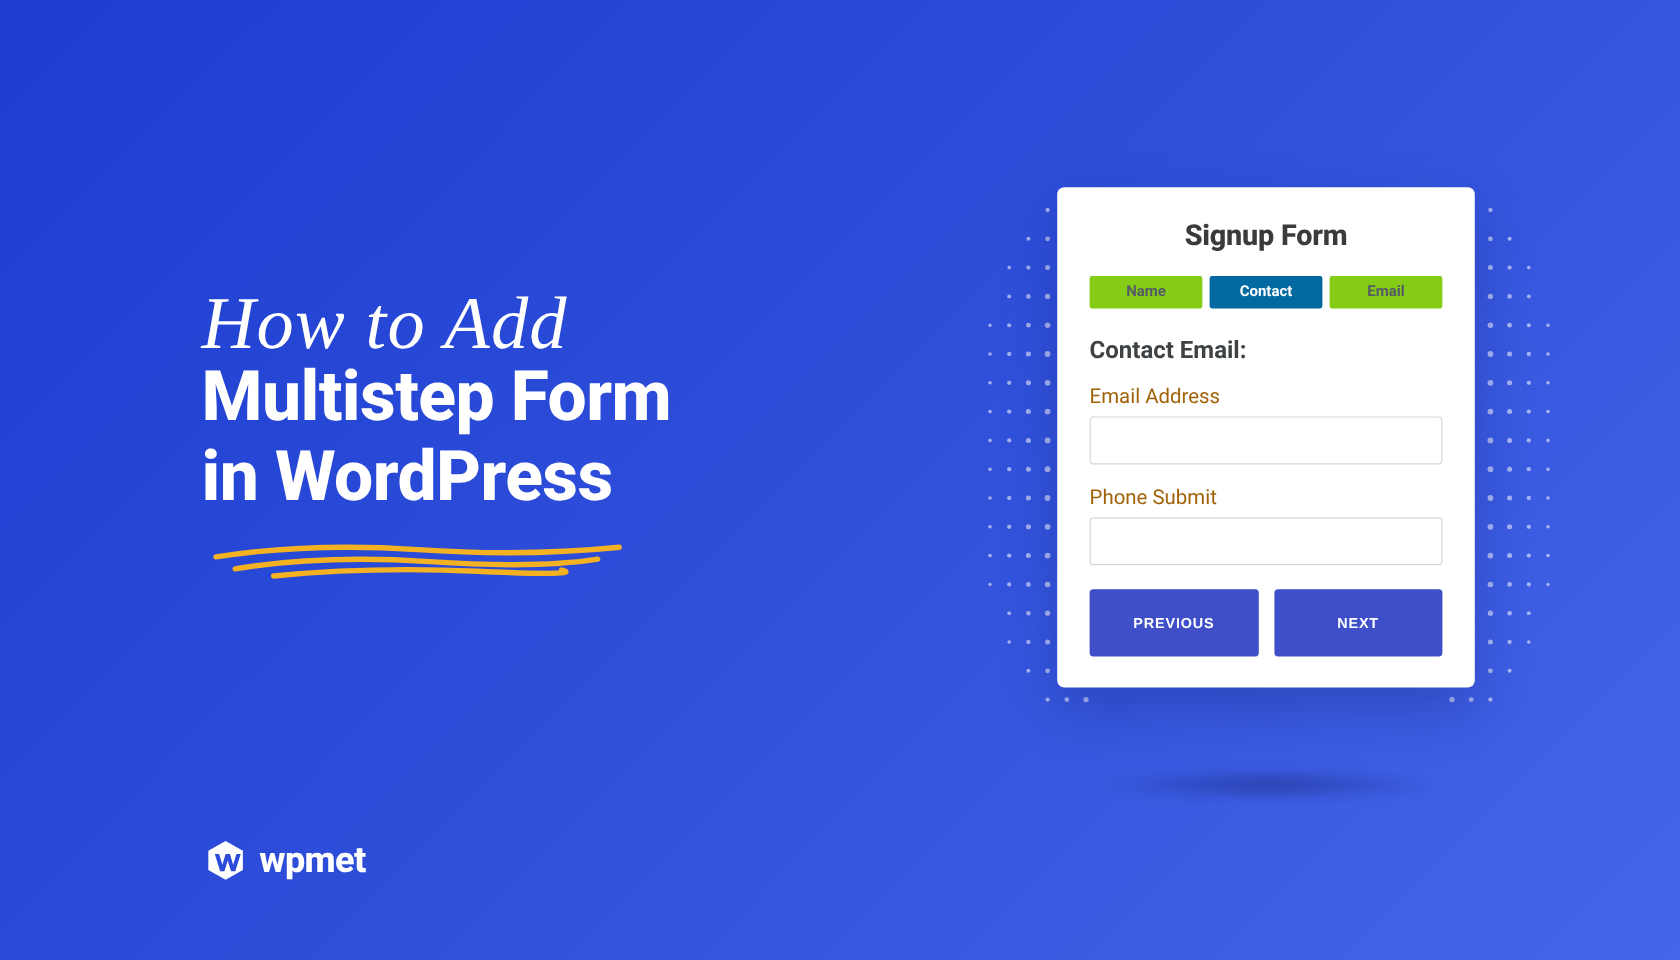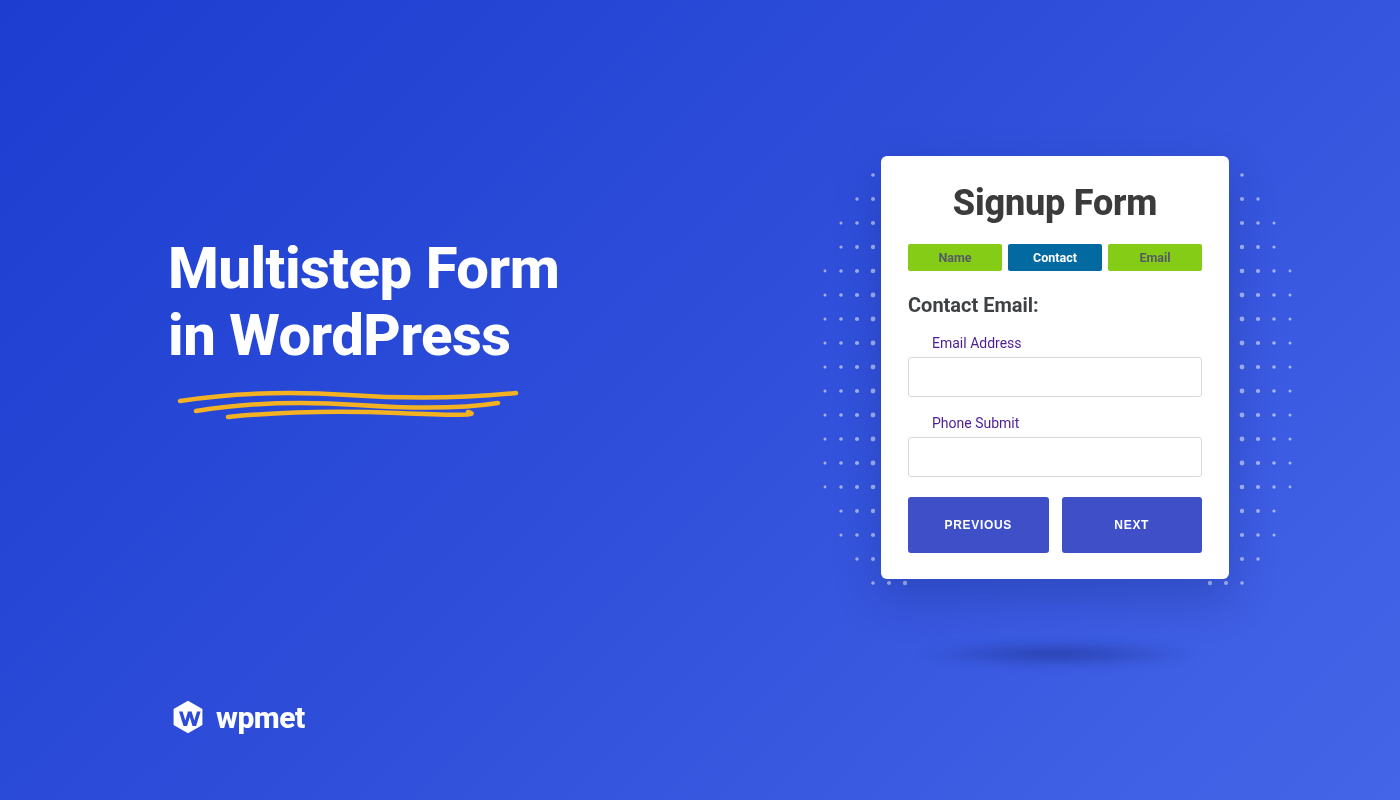--- a/index.html
+++ b/index.html
@@ -86,7 +86,7 @@
     }
     .card-title {
       text-align: center;
-      font-size: 36px;
+      font-size: 24px;
       font-weight: 800;
       color: #3b3b3b;
       margin-bottom: 20px;

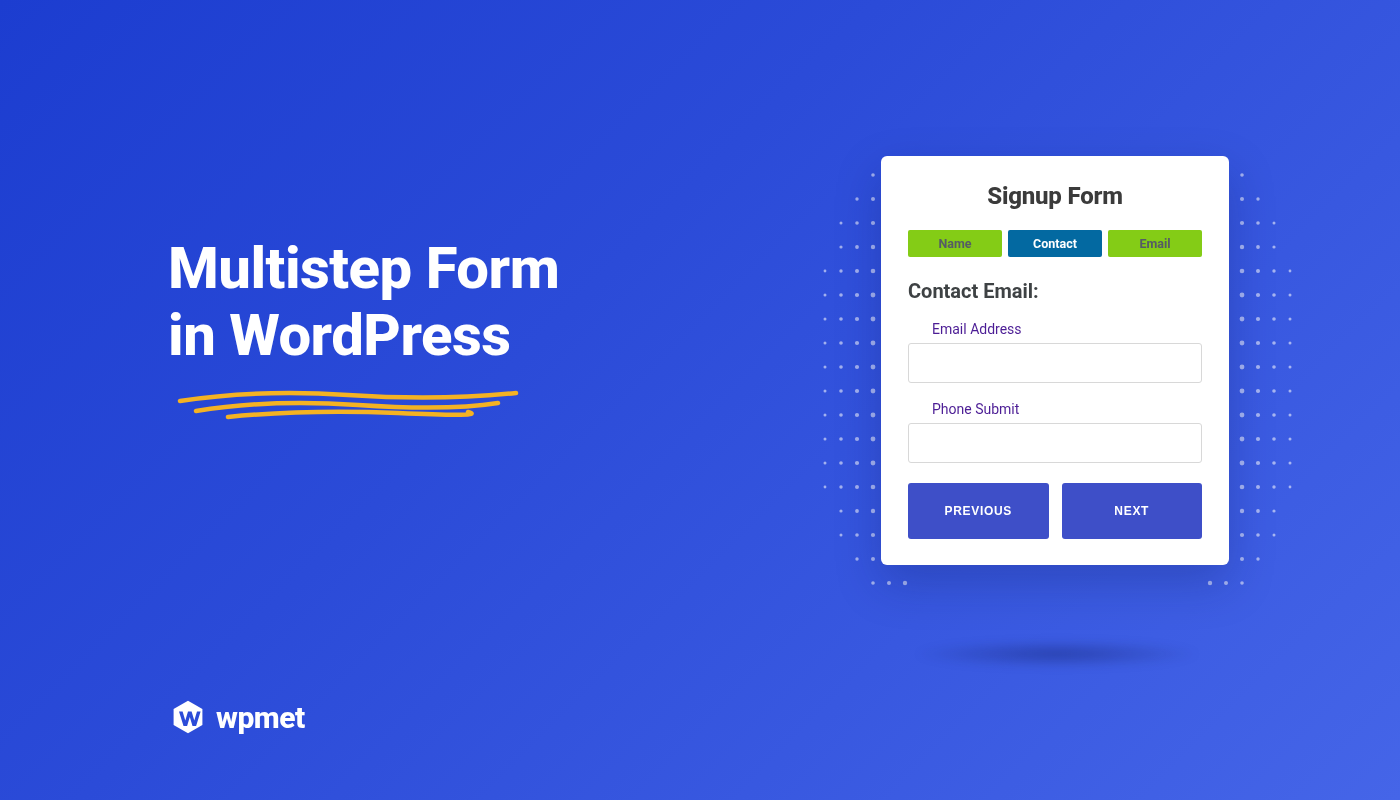--- a/index.html
+++ b/index.html
@@ -359,6 +359,7 @@
 </div>
 
 <div class="left-content">
+  <div class="script-text">How to Add</div>
   <div class="main-title-line1">Multistep Form</div>
   <div class="main-title-line2">in WordPress</div>
   <svg class="underline-svg" viewBox="0 0 360 40">

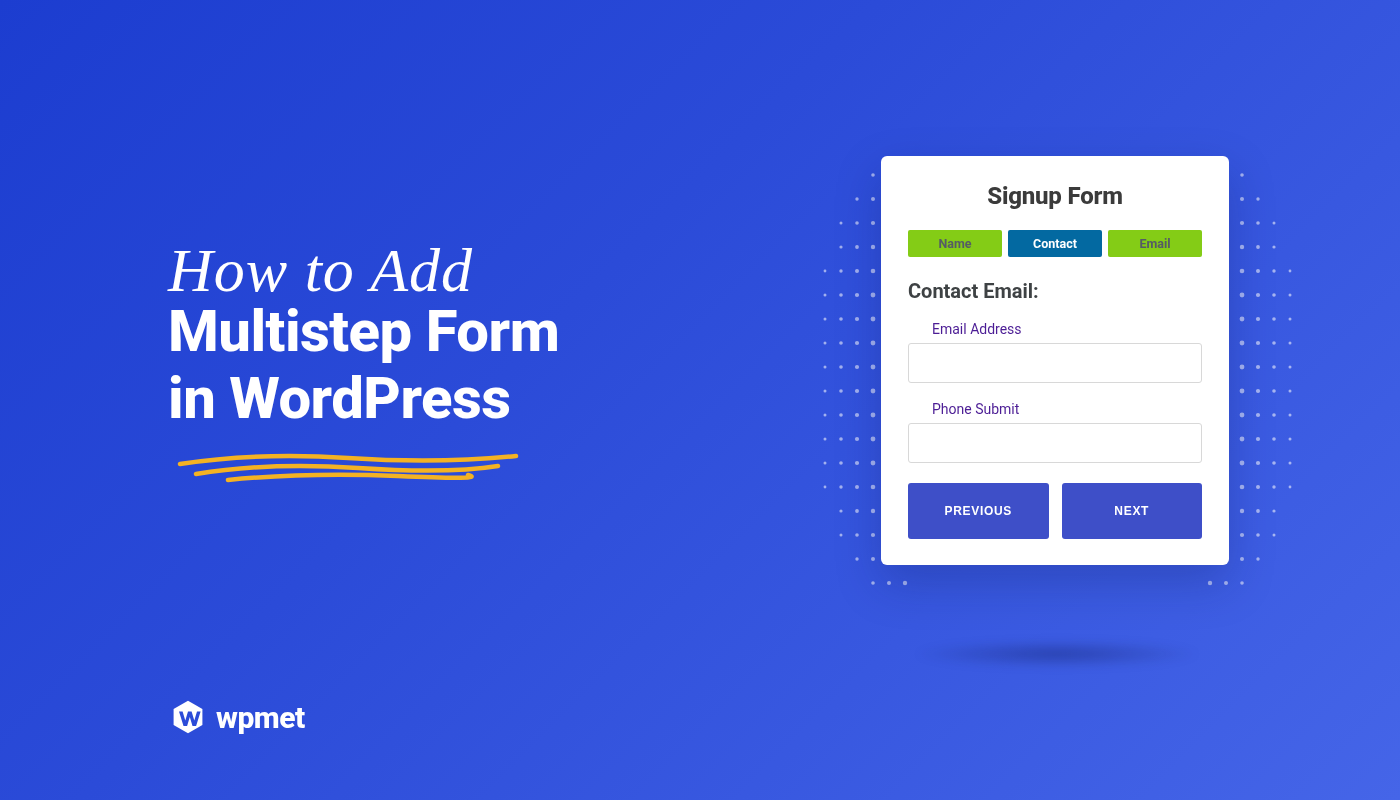--- a/index.html
+++ b/index.html
@@ -121,10 +121,9 @@
     .field { margin-bottom: 18px; }
     .field label {
       display: block;
-      font-size: 14px;
-      color: #4c1d95;
+      font-size: 17px;
+      color: #a16207;
       margin-bottom: 6px;
-      margin-left: 24px;
     }
     .field input {
       width: 100%;

